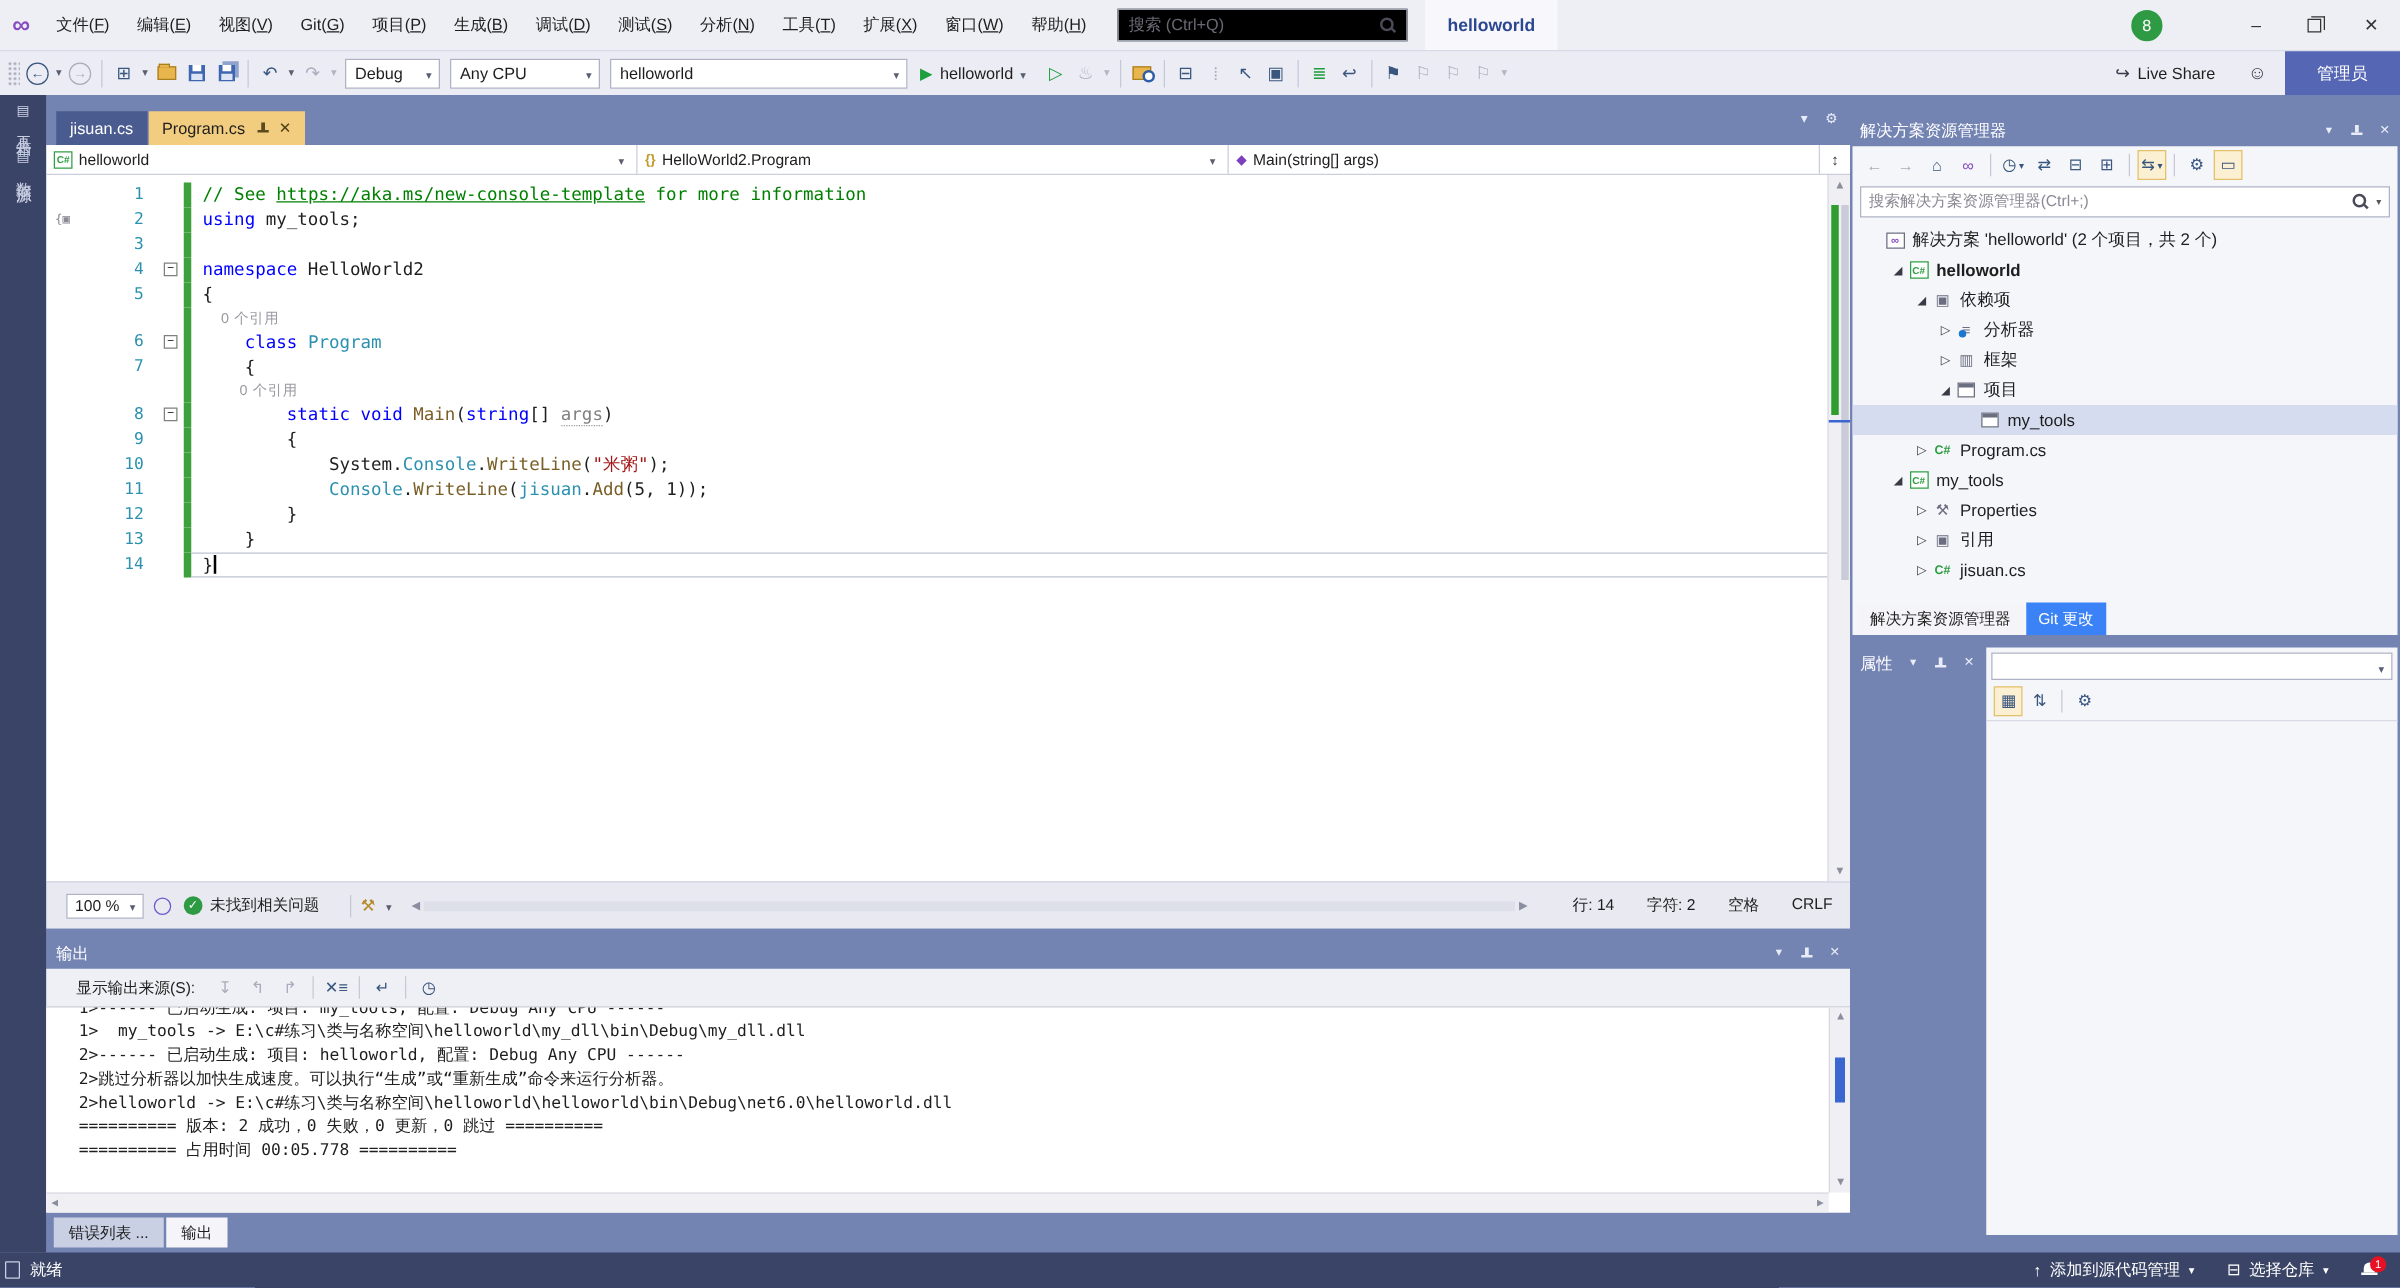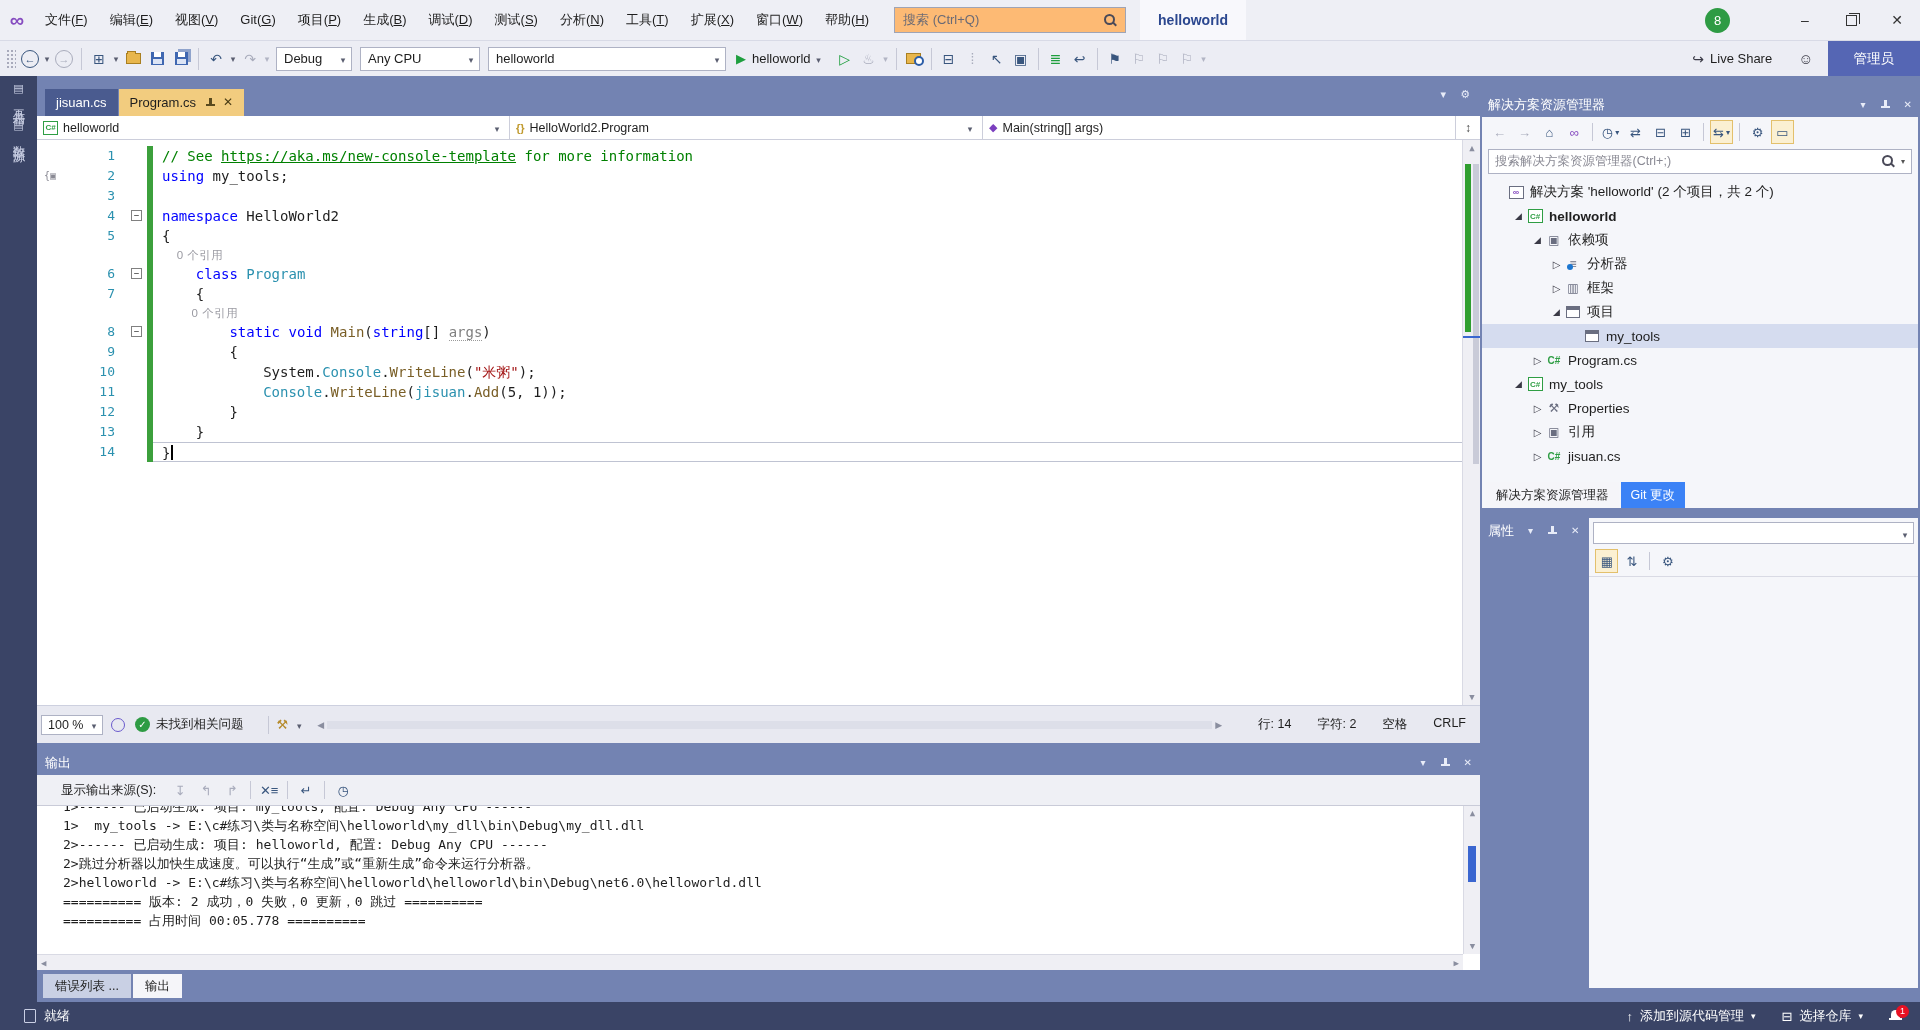--- a/index.html
+++ b/index.html
@@ -13,7 +13,7 @@
   .menu { display:flex; align-items:center; height:100%; }
   .menu-item { padding:0 11px; line-height:40px; cursor:default; }
   .menu-item u { text-decoration:underline; }
-  .qsearch { margin-left:14px; width:232px; height:26px; background:#fdba74; border:1px solid #9FA4B5; display:flex; align-items:center; padding:0 8px; color:#6A6A75; }
+  .qsearch { margin-left:14px; width:232px; height:26px; background:#000000; border:1px solid #9FA4B5; display:flex; align-items:center; padding:0 8px; color:#6A6A75; }
   .qsearch .ph { flex:1; }
   .i-mag { position:relative; width:13px; height:13px; display:inline-block; }
   .i-mag::before { content:""; position:absolute; left:0; top:0; width:7px; height:7px; border:2px solid #4A4A58; border-radius:50%; }

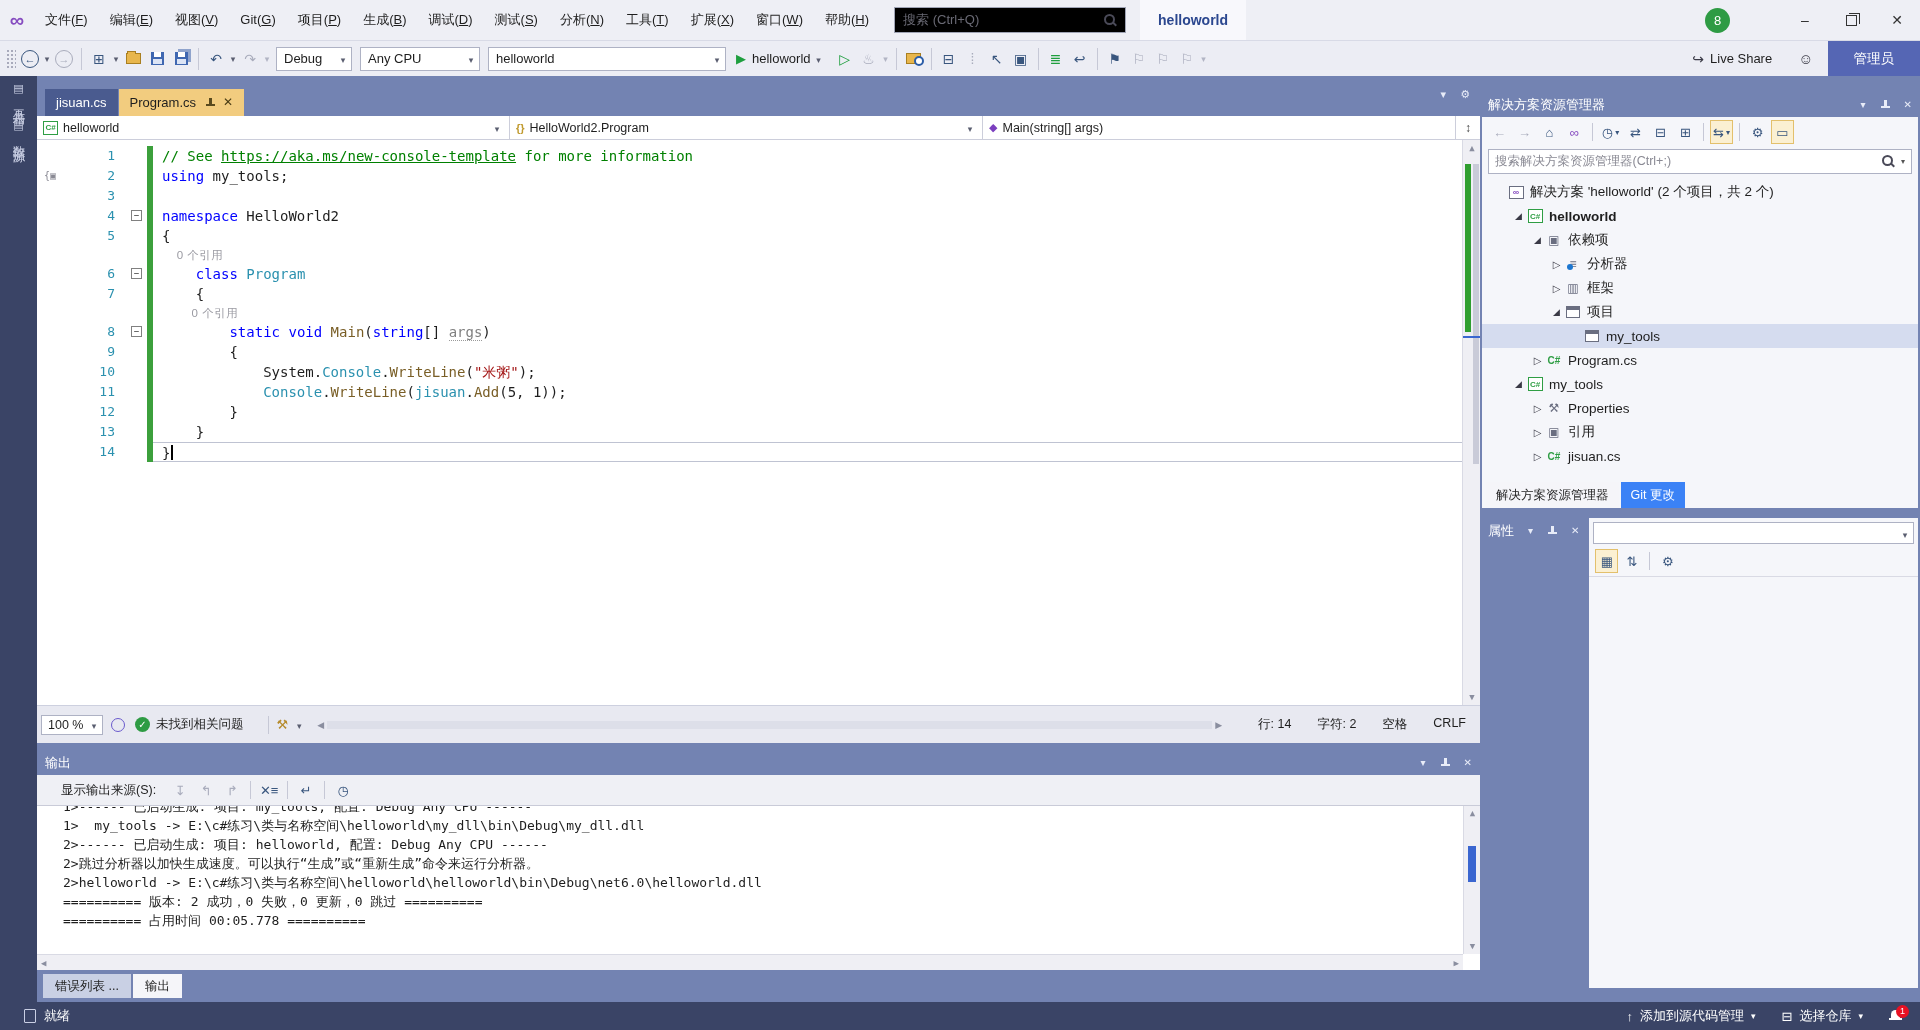--- a/index.html
+++ b/index.html
@@ -107,7 +107,7 @@
   .vsb-thumb { position:absolute; left:10px; top:24px; width:6px; height:300px; background:#C9CBD8; }
 
   
-  .edstatus { height:39px; background:#E8E9F1; border-top:1px solid #CDD0DF; display:flex; align-items:center; font-size:12.5px; padding-left:4px; }
+  .edstatus { height:39px; background:#E8E9F1; border-top:1px solid #CDD0DF; display:flex; align-items:center; font-size:12.5px; padding-left:16px; }
   .zoom-combo { width:62px; height:20px; background:#fff; border:1px solid #AEB2C4; display:flex; align-items:center; padding-left:6px; margin-right:8px; }
   .zoom-combo .val { flex:1; }
   .i-person { width:14px; height:14px; border:1.5px solid #6A5ACD; border-radius:50%; position:relative; margin-right:10px; }

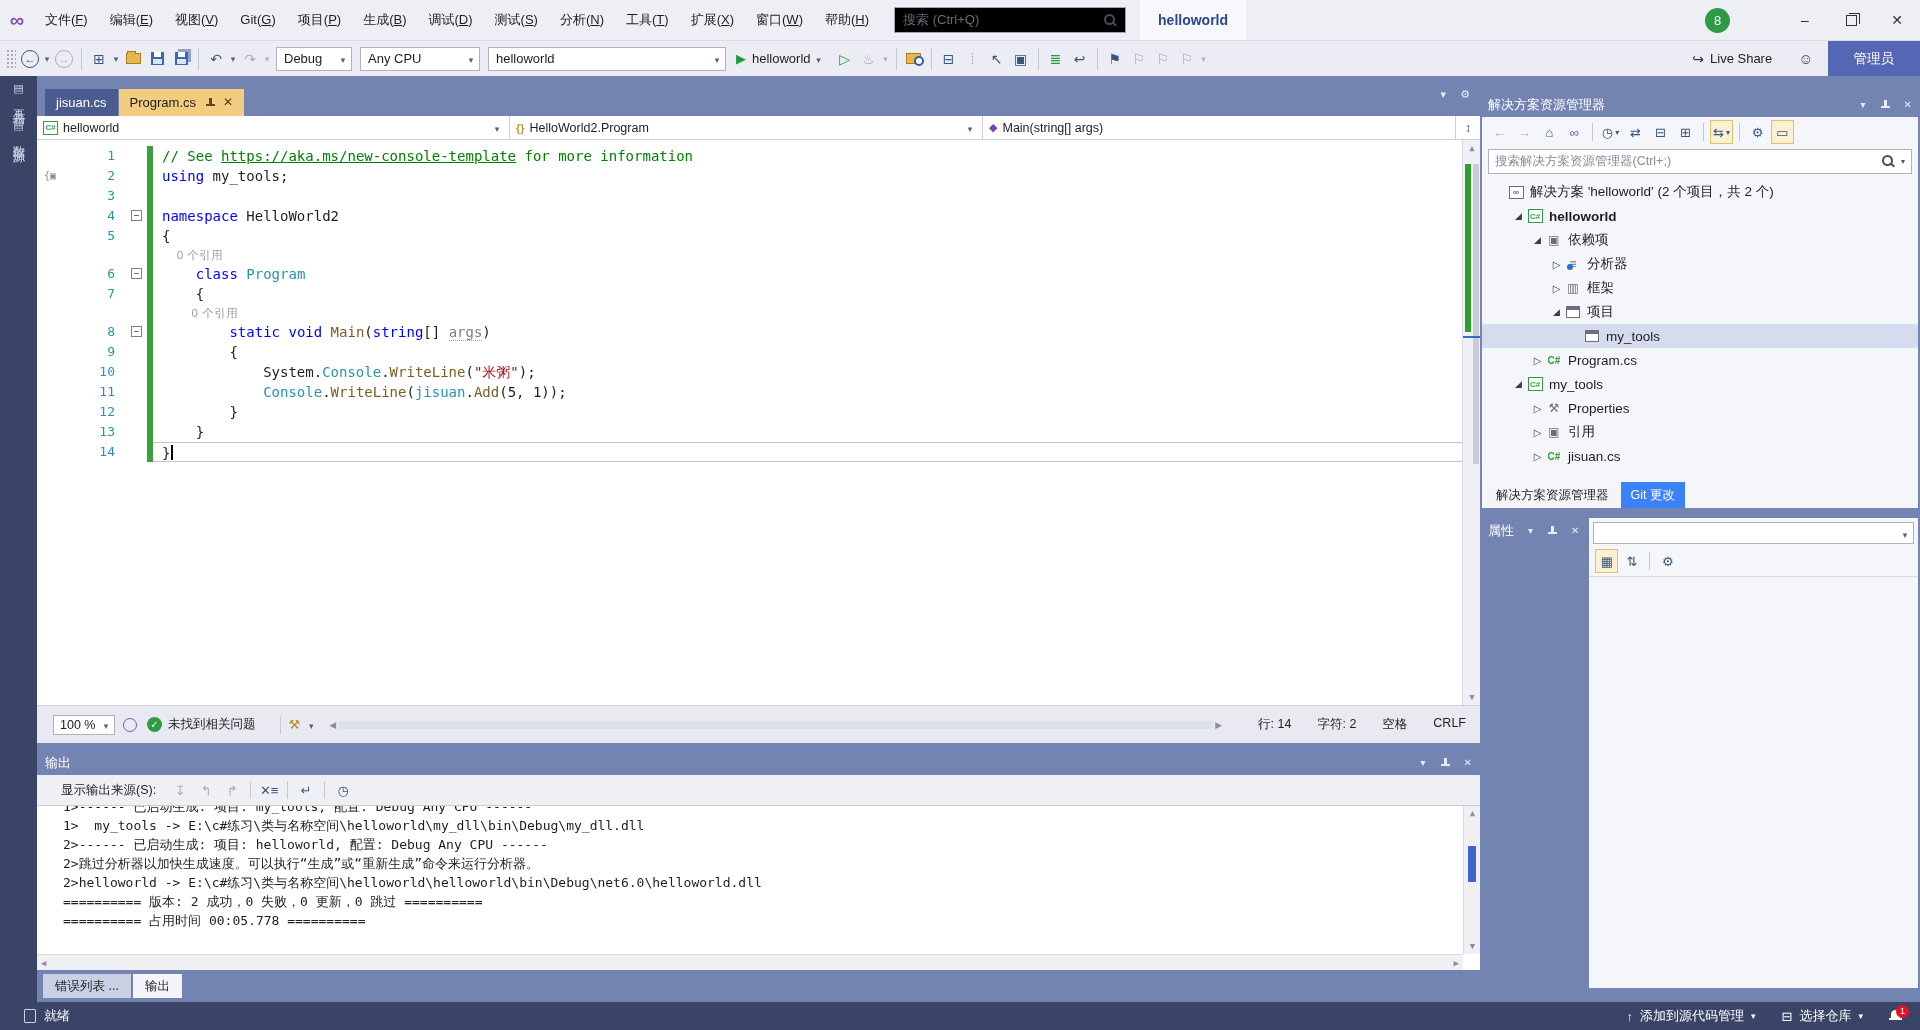--- a/index.html
+++ b/index.html
@@ -195,7 +195,7 @@
 
   
   .statusbar { position:absolute; left:0; top:1002px; width:1920px; height:28px; background:#3A4466; color:#fff; display:flex; align-items:center; font-size:13px; }
-  .sb-left { display:flex; align-items:center; gap:8px; padding-left:24px; }
+  .sb-left { display:flex; align-items:center; gap:8px; padding-left:4px; }
   .sb-doc { width:12px; height:14px; border:1.5px solid #C9CFE4; border-radius:1px; }
   .sb-right { margin-left:auto; display:flex; align-items:center; gap:26px; padding-right:18px; }
   .sb-item { display:flex; align-items:center; gap:7px; }

